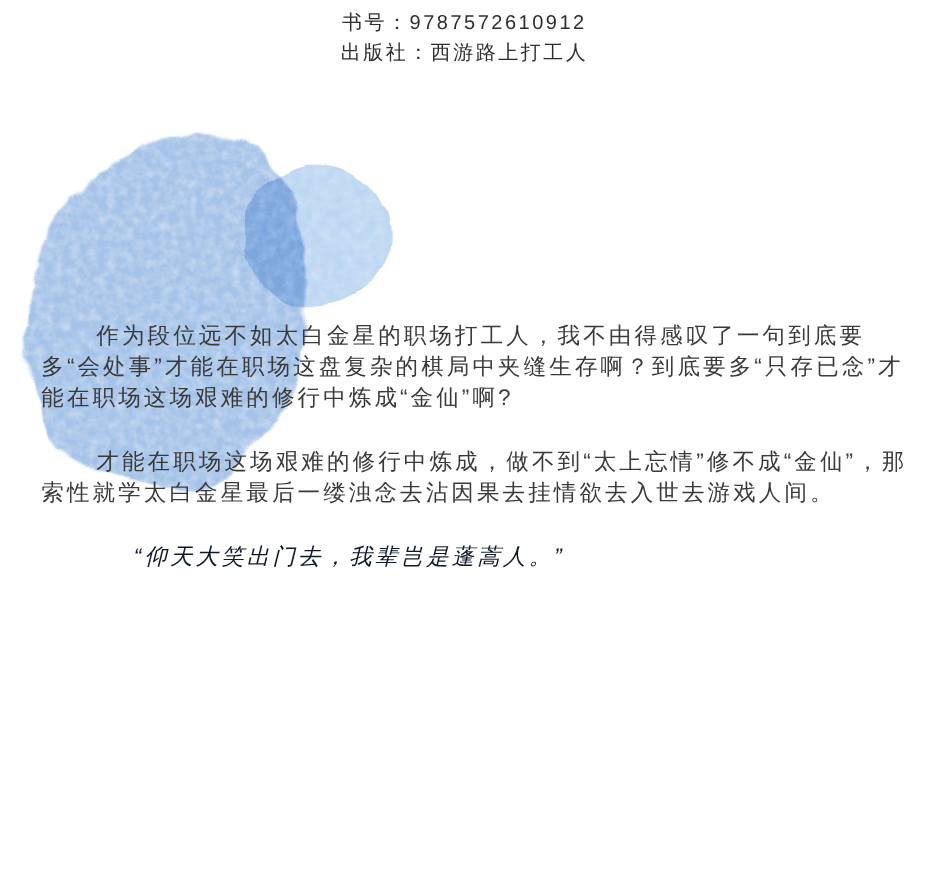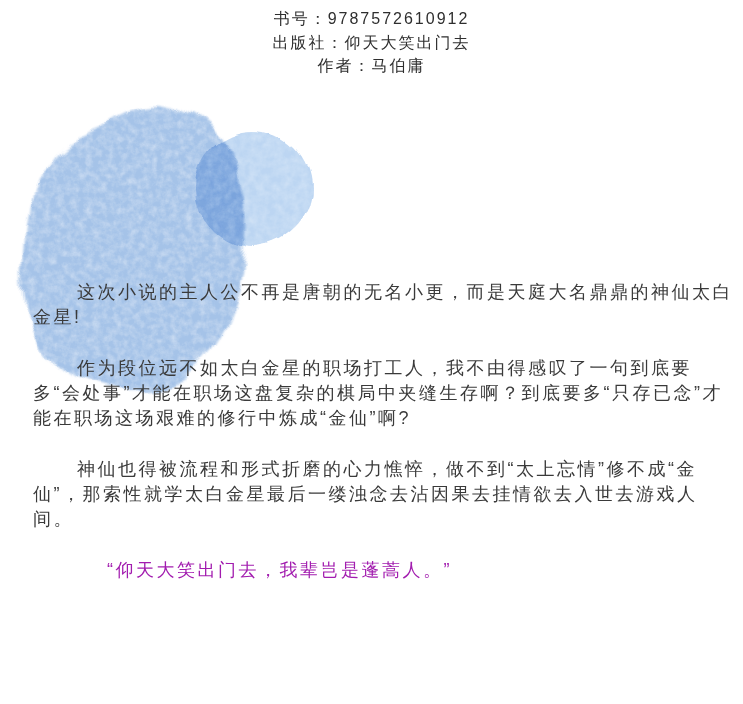--- a/index.html
+++ b/index.html
@@ -99,7 +99,7 @@
 
   <section class="meta">
     <div>书号：9787572610912</div>
-    <div>出版社：仰天大笑出门去</div>
+    <div>出版社：西游路上打工人</div>
     <div>作者：马伯庸</div>
   </section>
 

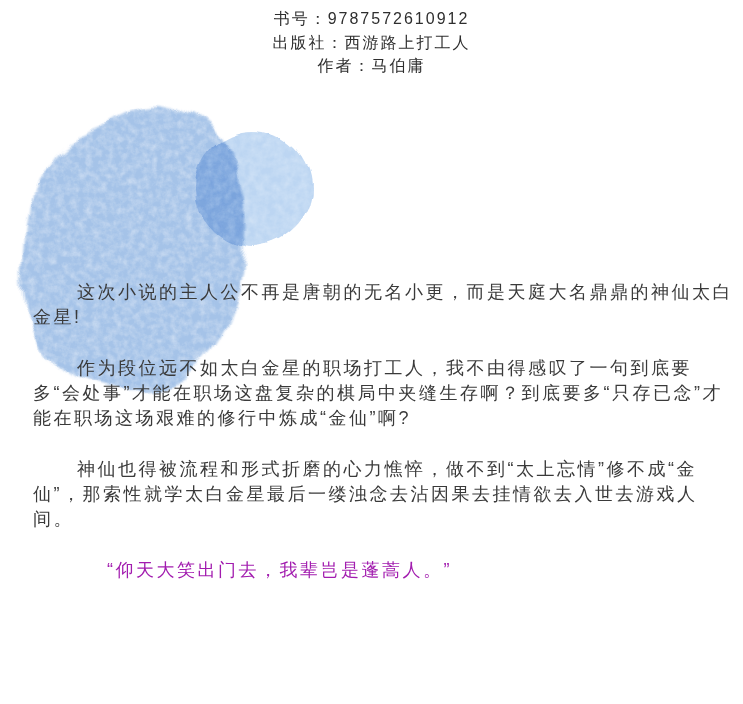--- a/index.html
+++ b/index.html
@@ -100,7 +100,6 @@
   <section class="meta">
     <div>书号：9787572610912</div>
     <div>出版社：西游路上打工人</div>
-    <div>作者：马伯庸</div>
   </section>
 
   <section class="prose">

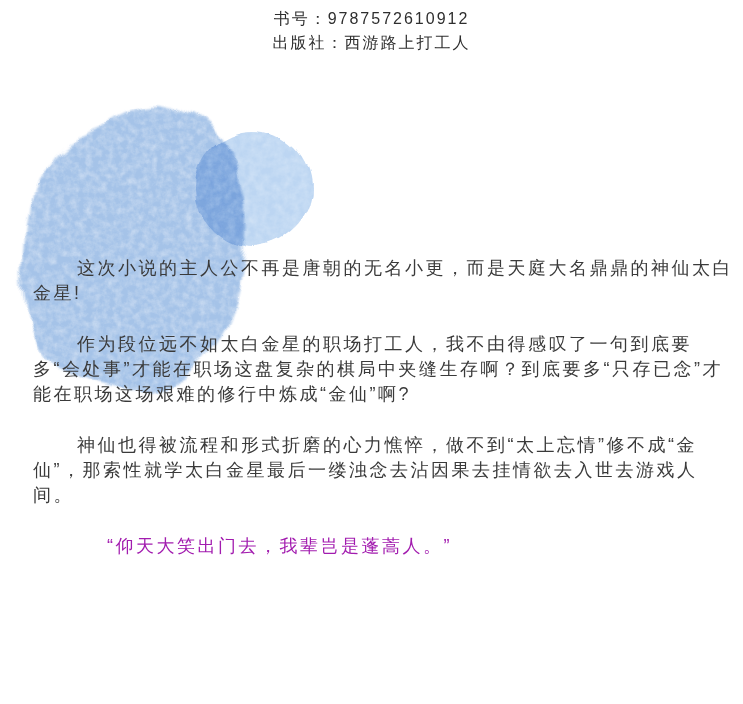--- a/index.html
+++ b/index.html
@@ -103,7 +103,6 @@
   </section>
 
   <section class="prose">
-    <p>这次小说的主人公不再是唐朝的无名小更，而是天庭大名鼎鼎的神仙太白金星!</p>
     <p>作为段位远不如太白金星的职场打工人，我不由得感叹了一句到底要多“会处事”才能在职场这盘复杂的棋局中夹缝生存啊？到底要多“只存已念”才能在职场这场艰难的修行中炼成“金仙”啊?</p>
     <p>神仙也得被流程和形式折磨的心力憔悴，做不到“太上忘情”修不成“金仙”，那索性就学太白金星最后一缕浊念去沾因果去挂情欲去入世去游戏人间。</p>
     <p class="quote">“仰天大笑出门去，我辈岂是蓬蒿人。”</p>

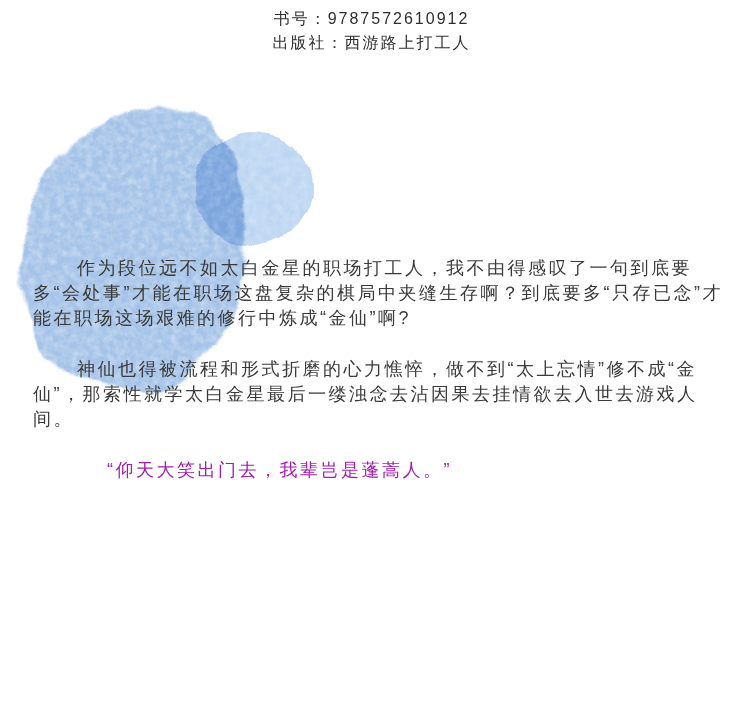--- a/index.html
+++ b/index.html
@@ -104,7 +104,7 @@
 
   <section class="prose">
     <p>作为段位远不如太白金星的职场打工人，我不由得感叹了一句到底要多“会处事”才能在职场这盘复杂的棋局中夹缝生存啊？到底要多“只存已念”才能在职场这场艰难的修行中炼成“金仙”啊?</p>
-    <p>神仙也得被流程和形式折磨的心力憔悴，做不到“太上忘情”修不成“金仙”，那索性就学太白金星最后一缕浊念去沾因果去挂情欲去入世去游戏人间。</p>
+    <p>才能在职场这场艰难的修行中炼成，做不到“太上忘情”修不成“金仙”，那索性就学太白金星最后一缕浊念去沾因果去挂情欲去入世去游戏人间。</p>
     <p class="quote">“仰天大笑出门去，我辈岂是蓬蒿人。”</p>
   </section>
 

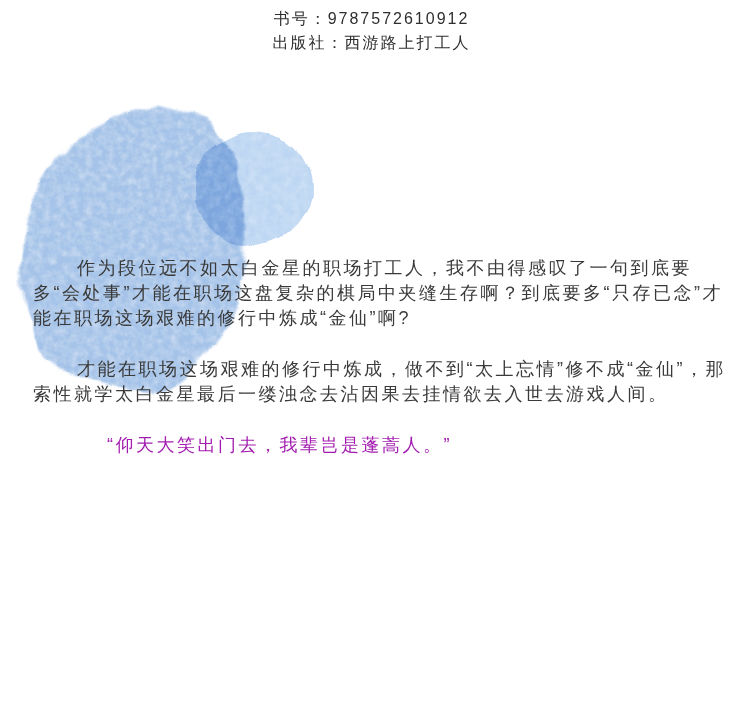--- a/index.html
+++ b/index.html
@@ -48,9 +48,10 @@
     text-indent: 44px;
   }
   .prose p.quote {
-    color: #a21caf;
+    color: #0f172a;
     text-indent: 74px;
     margin-bottom: 0;
+    font-style: italic;
   }
 </style>
 </head>

